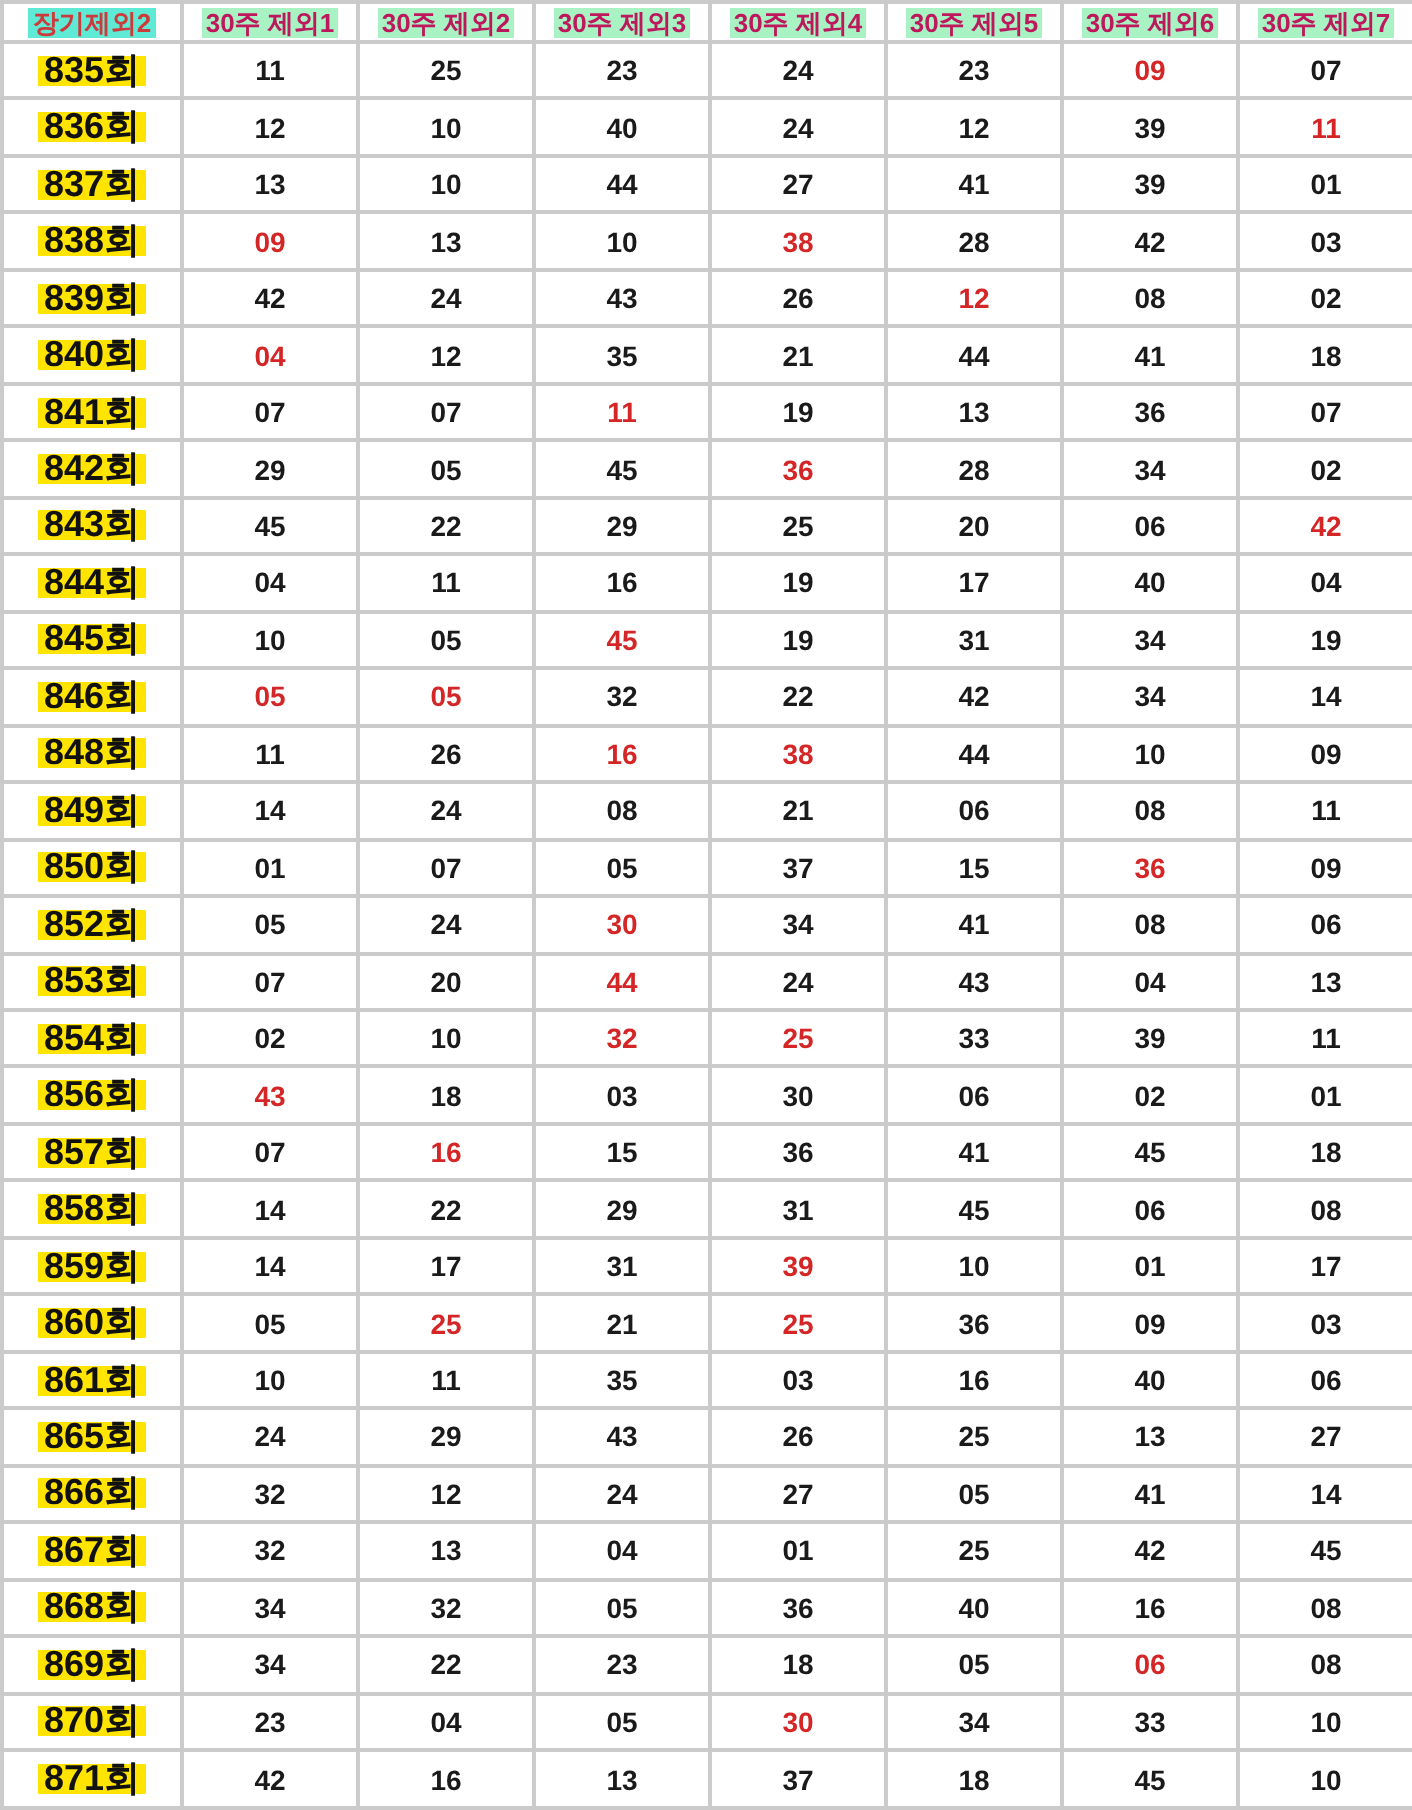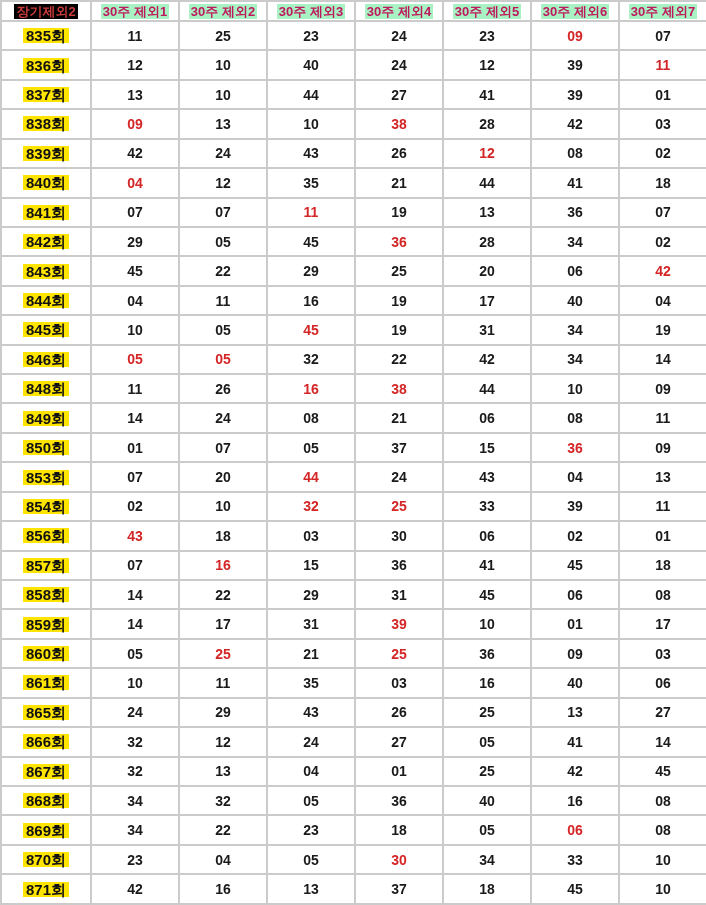--- a/index.html
+++ b/index.html
@@ -41,7 +41,7 @@
     line-height: 15px;
   }
   .corner-hl {
-    background: #000000;
+    background: #5eead4;
     color: #cc3b3b;
     text-align: center;
   }

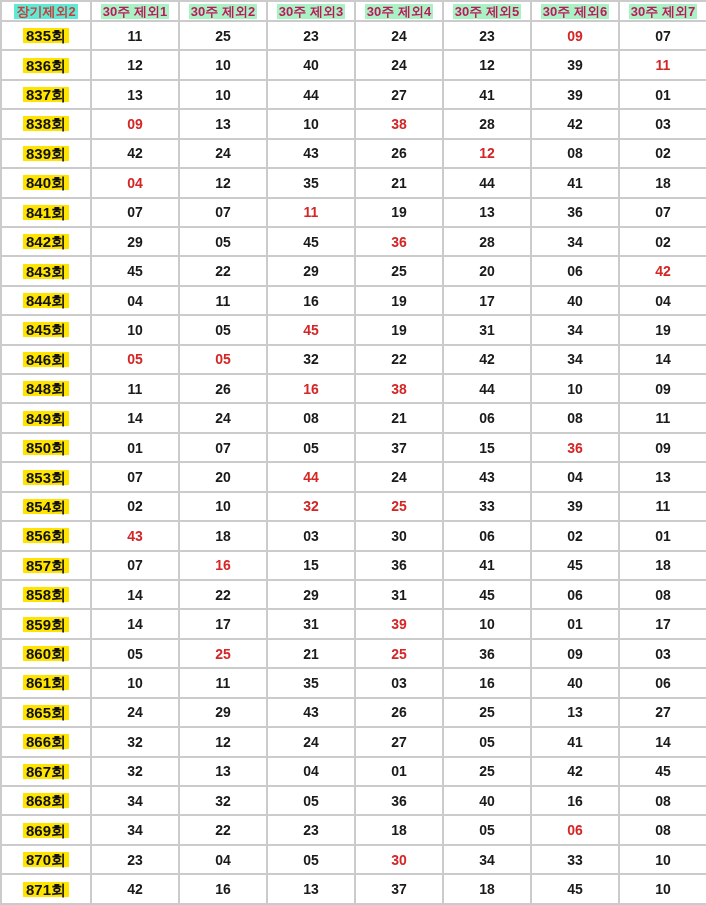--- a/index.html
+++ b/index.html
@@ -60,7 +60,7 @@
     color: #1a1a1a;
     background: #ffffff;
   }
-  tbody td.row-label-cell { font-size: 15px; margin-left: 34px; }
+  tbody td.row-label-cell { font-size: 18px; margin-left: 34px; }
   tbody td.num.red { color: #d42626; }
 </style>
 </head>

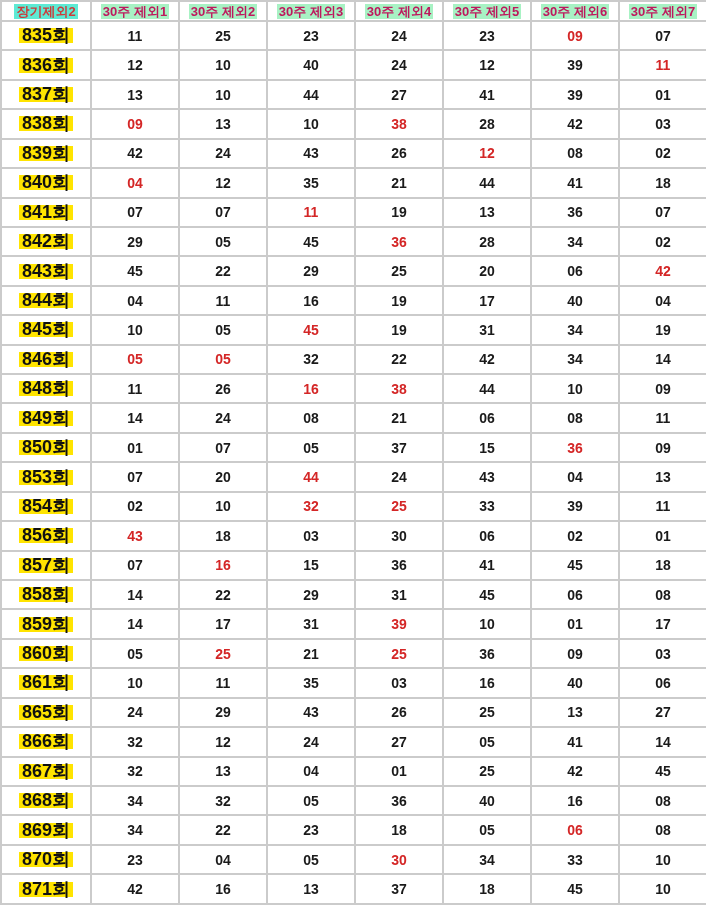--- a/index.html
+++ b/index.html
@@ -246,6 +246,16 @@
           <td class="num">09</td>
         </tr>
         <tr>
+          <td class="row-label-cell"><span class="hl label-hl">852회</span></td>
+          <td class="num">05</td>
+          <td class="num">24</td>
+          <td class="num red">30</td>
+          <td class="num">34</td>
+          <td class="num">41</td>
+          <td class="num">08</td>
+          <td class="num">06</td>
+        </tr>
+        <tr>
           <td class="row-label-cell"><span class="hl label-hl">853회</span></td>
           <td class="num">07</td>
           <td class="num">20</td>

